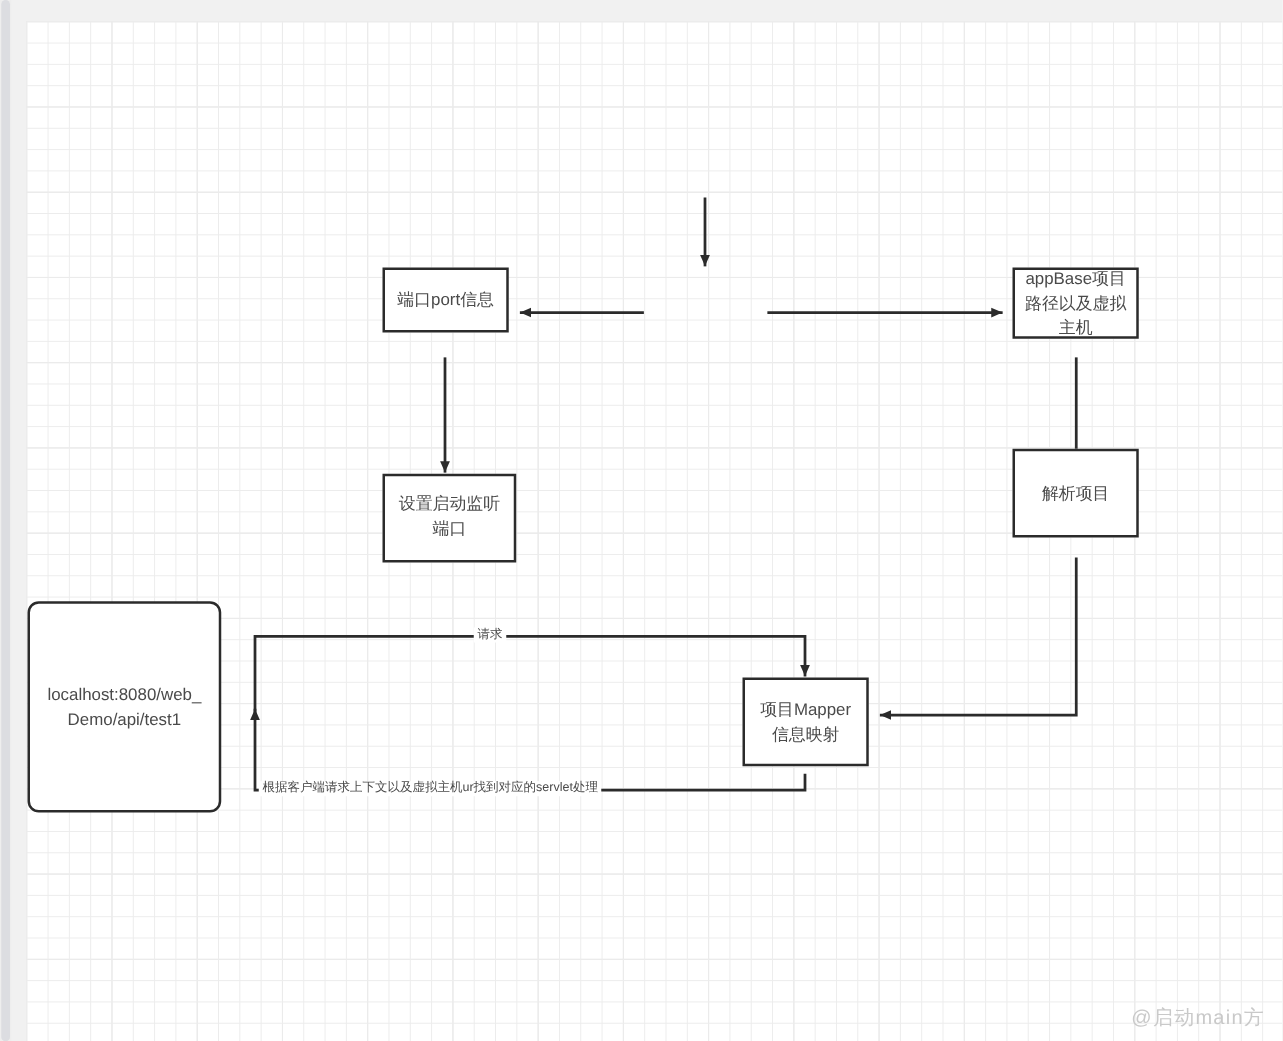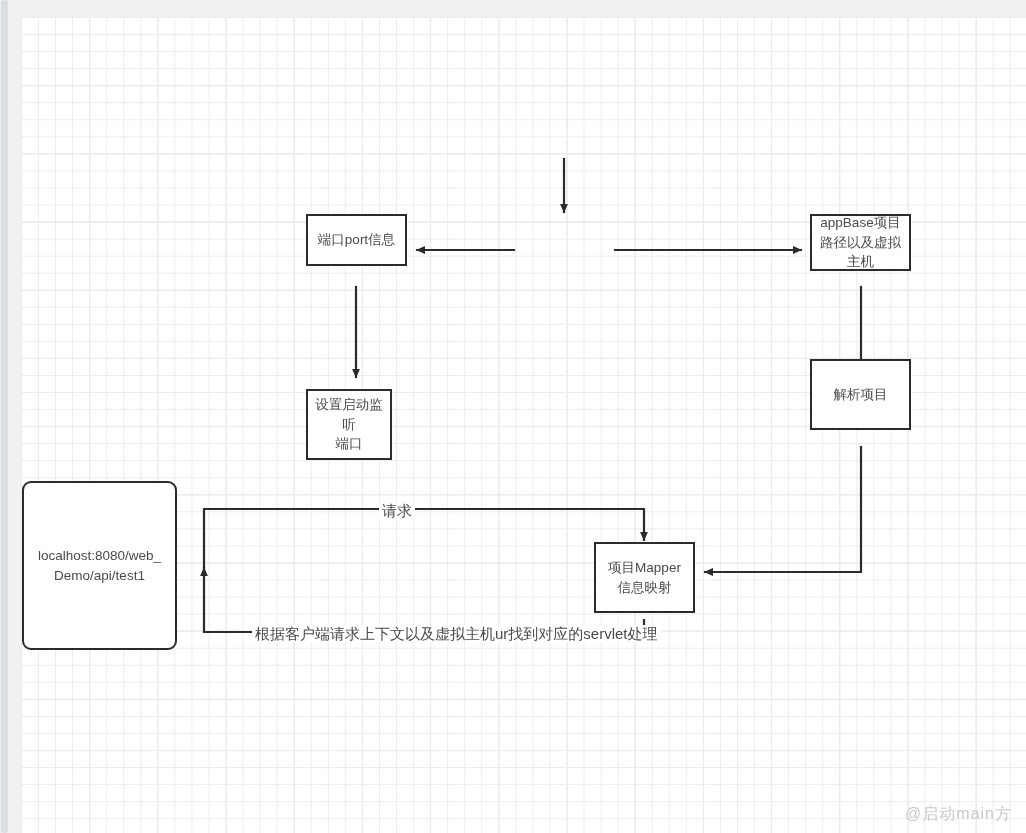--- a/index.html
+++ b/index.html
@@ -145,7 +145,7 @@
 路径以及虚拟
 主机</div>
 
-    <div class="node-box" style="left:285px; top:372px; width:86px; height:71px;">设置启动监听
+    <div class="node-box" style="left:285px; top:362px; width:107px; height:71px;font-family:Liberation Mono, monospace;">设置启动监听
 端口</div>
 
     <div class="node-box" style="left:789px; top:342px; width:101px; height:71px;">解析项目</div>

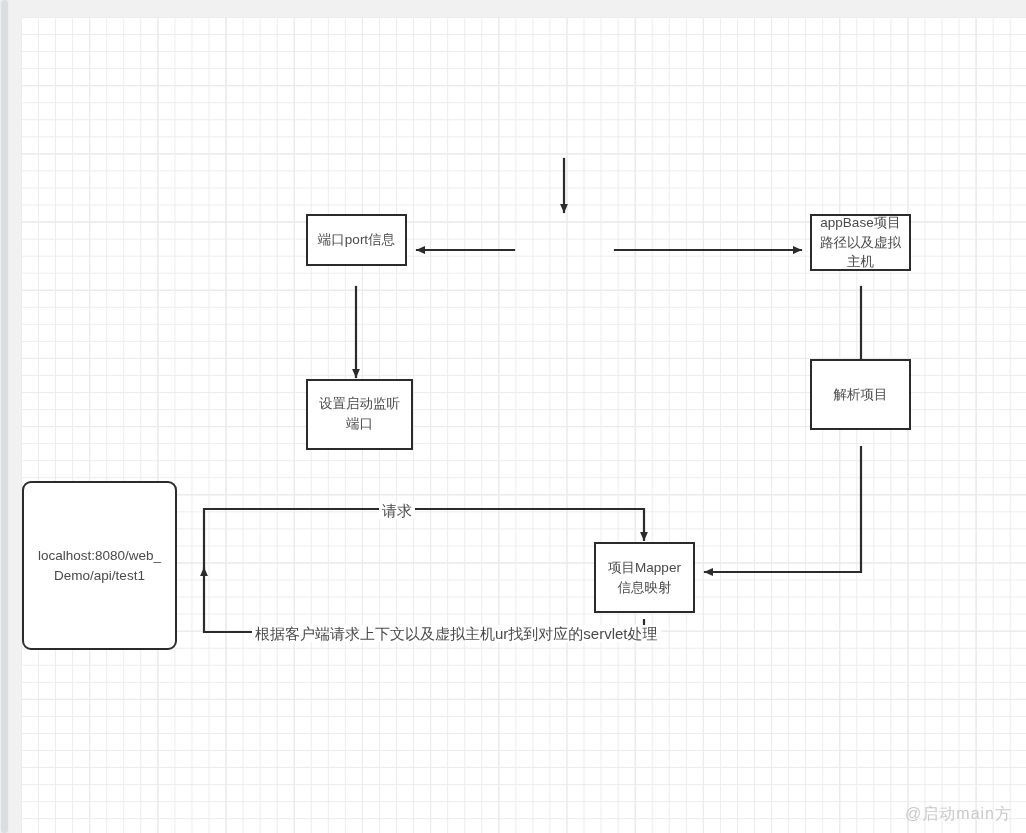--- a/index.html
+++ b/index.html
@@ -84,7 +84,7 @@
     position: absolute;
     background: #ffffff;
     color: #4a4a4a;
-    font-size: 15px;
+    font-size: 10px;
     line-height: 1;
     padding: 1px 3px;
     white-space: nowrap;

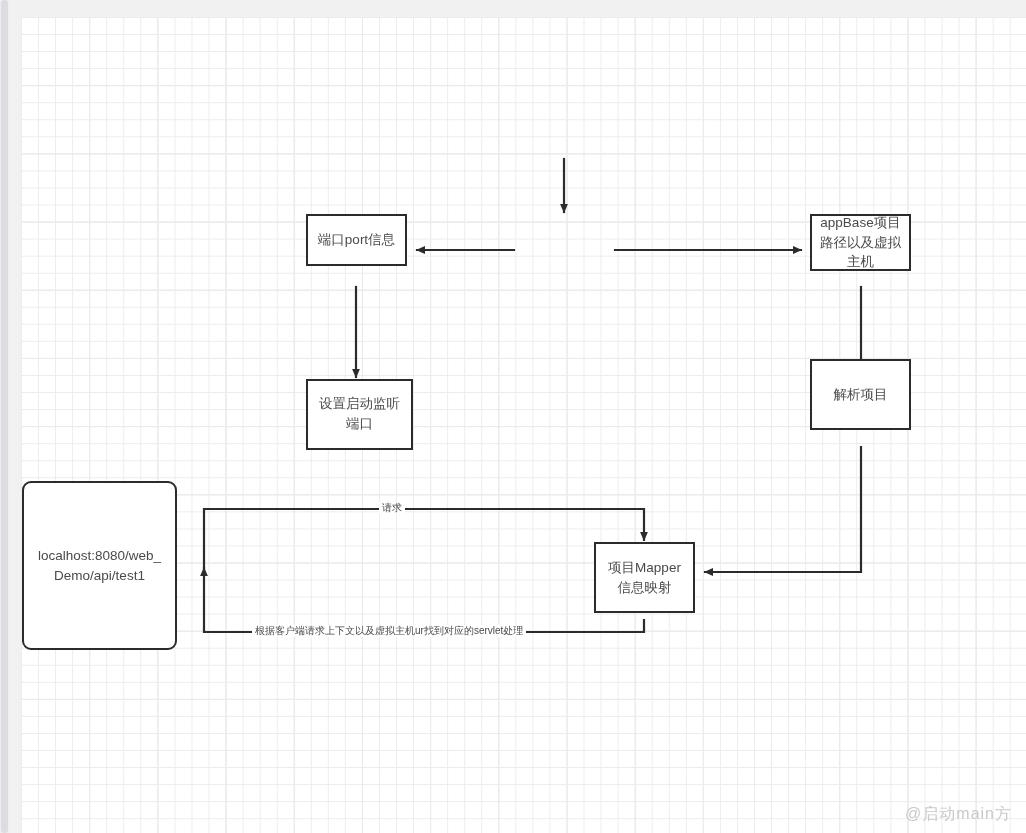--- a/index.html
+++ b/index.html
@@ -158,7 +158,7 @@
 
     <div class="edge-label" style="left:358px; top:485px;">请求</div>
 
-    <div class="edge-label" style="left:186px; top:608px;margin-left:45px;">根据客户端请求上下文以及虚拟主机ur找到对应的servlet处理</div>
+    <div class="edge-label" style="left:186px; top:608px;">根据客户端请求上下文以及虚拟主机ur找到对应的servlet处理</div>
 
     <div id="watermark">@启动main方</div>
 

